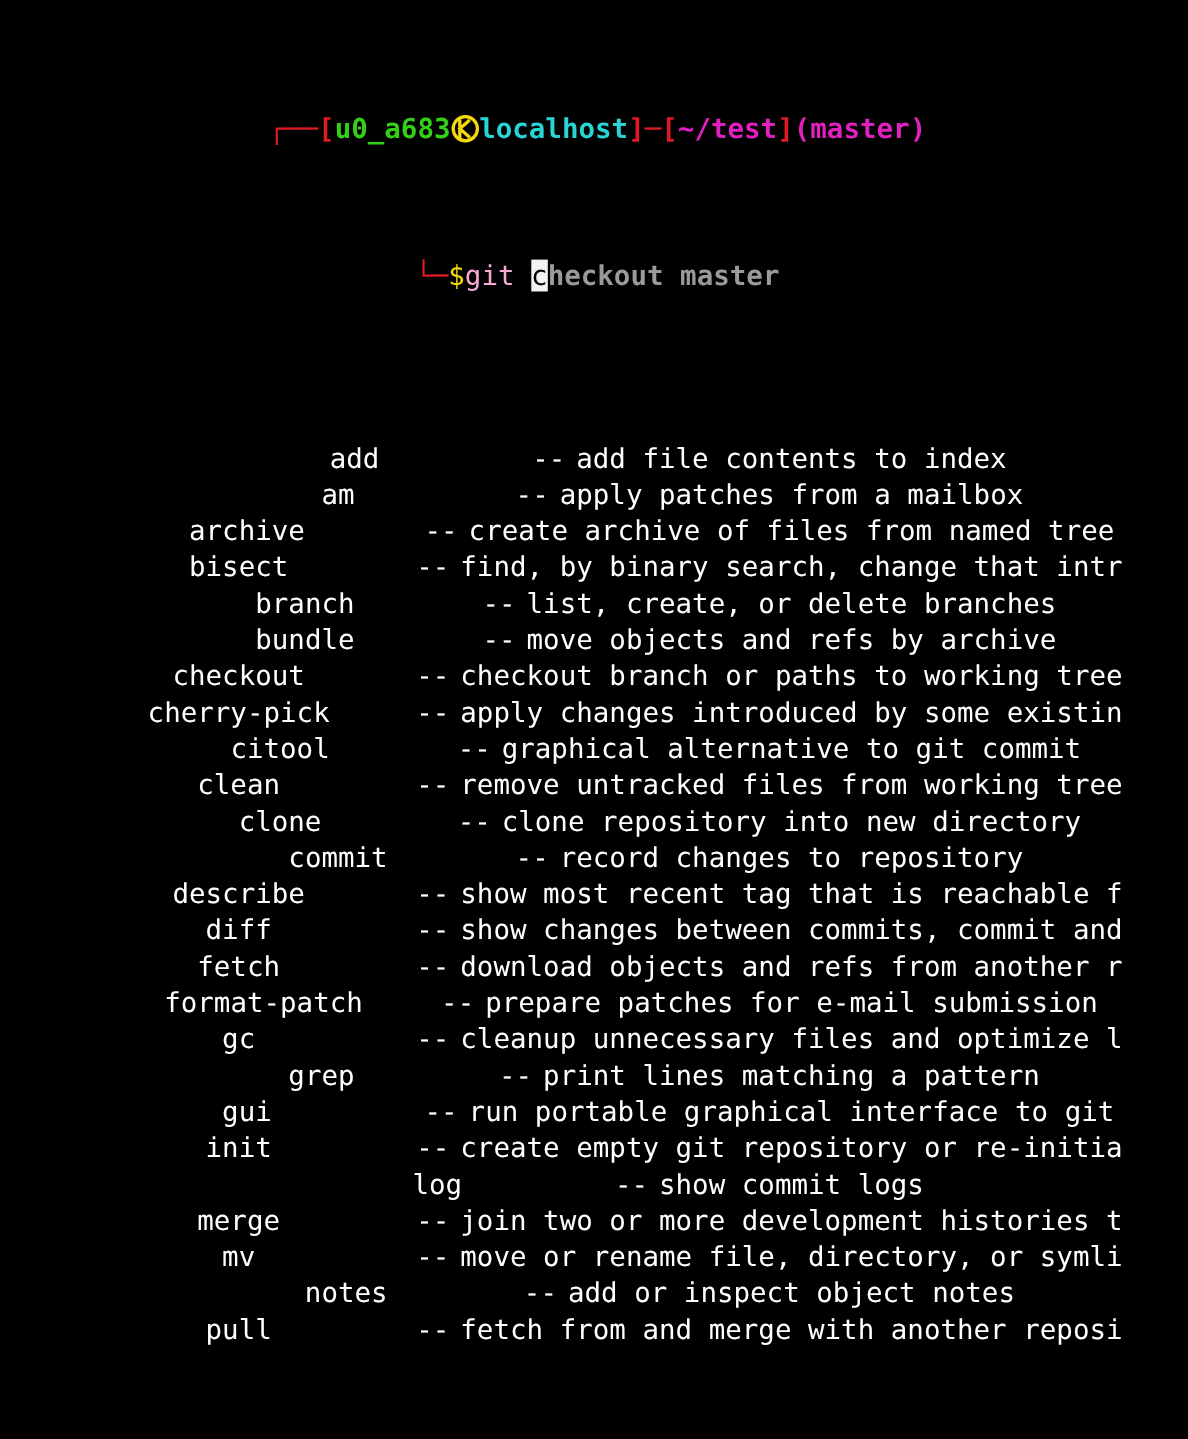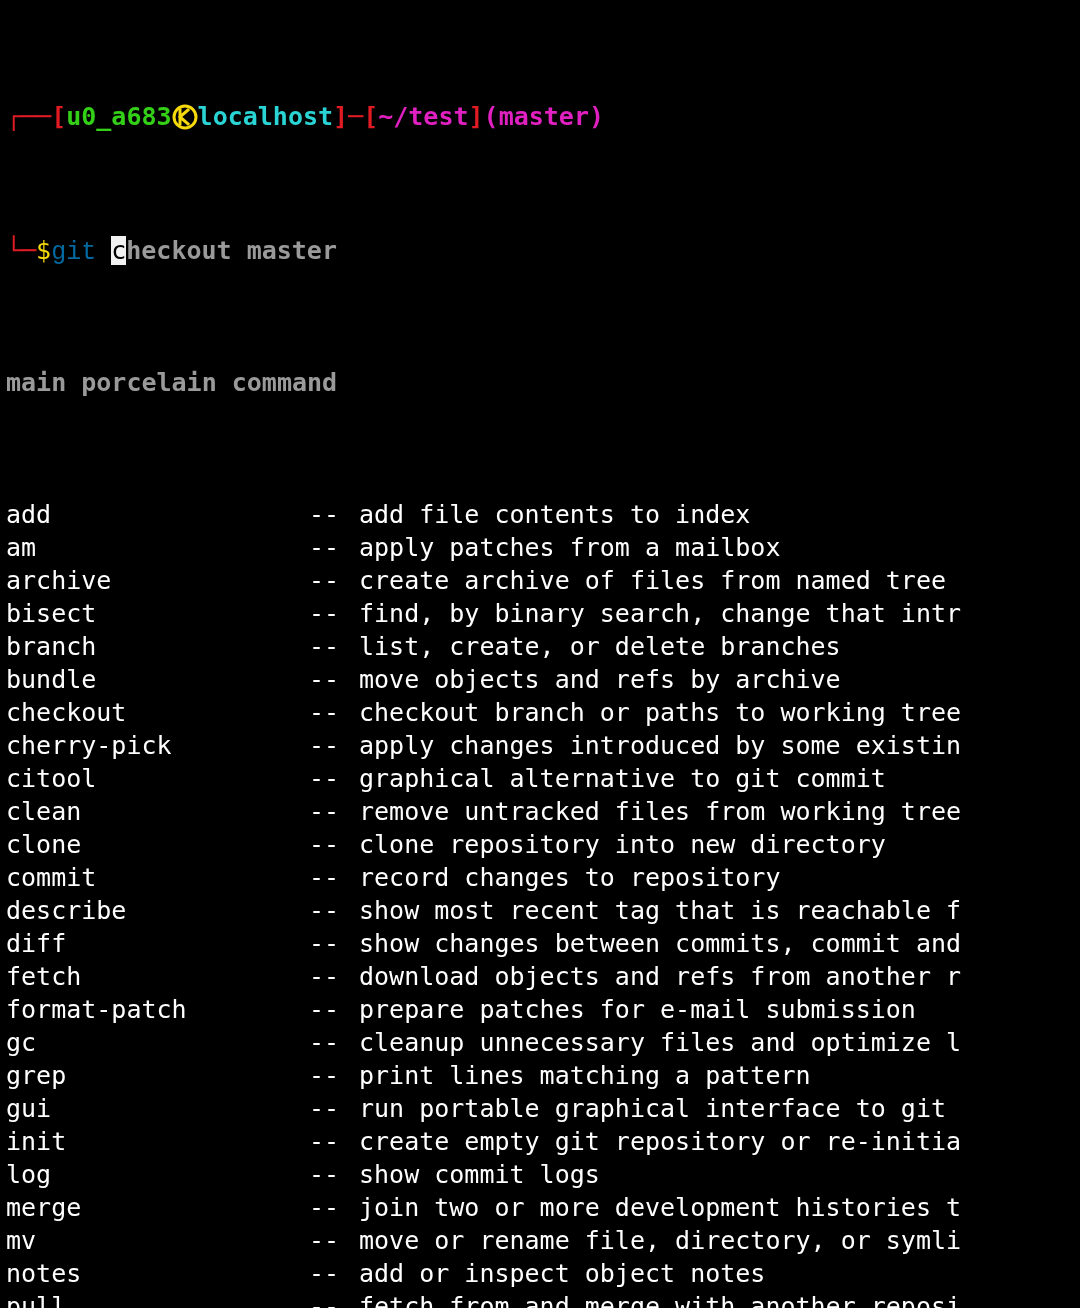--- a/index.html
+++ b/index.html
@@ -29,6 +29,7 @@
     height: 33px;
     white-space: pre;
     overflow: hidden;
+    text-align: center;
   }
   .prompt-line-1 { padding-left: 6px; height: 36px; line-height: 36px; font-weight: bold; }
   .prompt-line-2 { padding-left: 6px; height: 34px; line-height: 34px; }

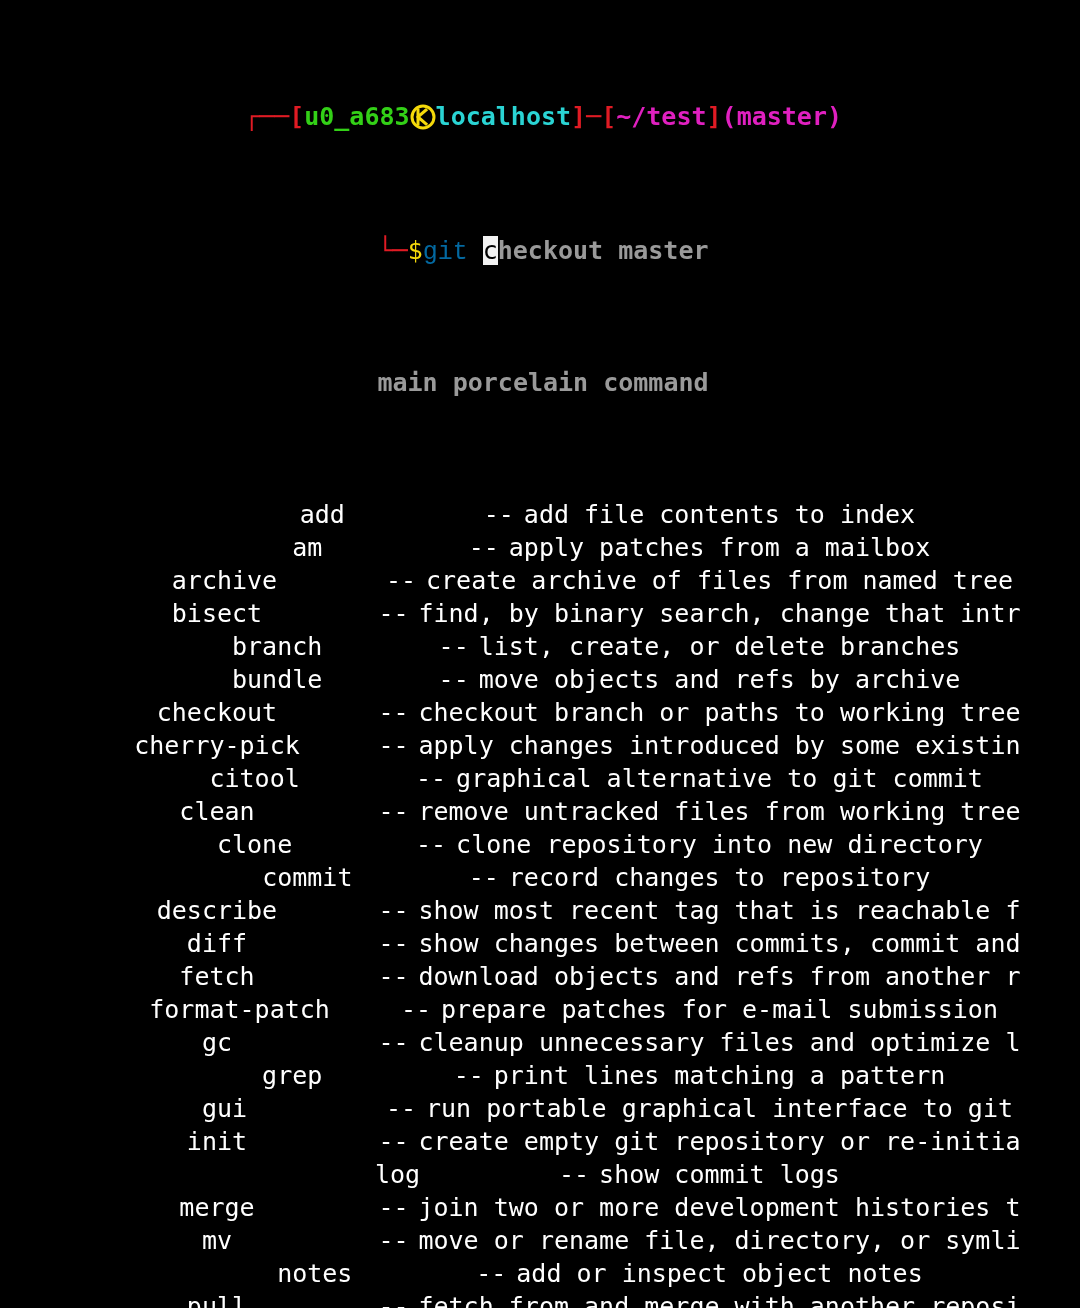--- a/index.html
+++ b/index.html
@@ -41,7 +41,7 @@
   .c-cyan   { color: #2ad4d4; }
   .c-magenta{ color: #e020c0; }
   .c-yellow { color: #f5d90a; }
-  .c-white  { color: #0369a1; font-family: Liberation Mono, monospace; }
+  .c-white  { color: #f9a8d4; }
   .c-grey   { color: #9a9a9a; font-weight: bold; }
 
   .kali-icon {

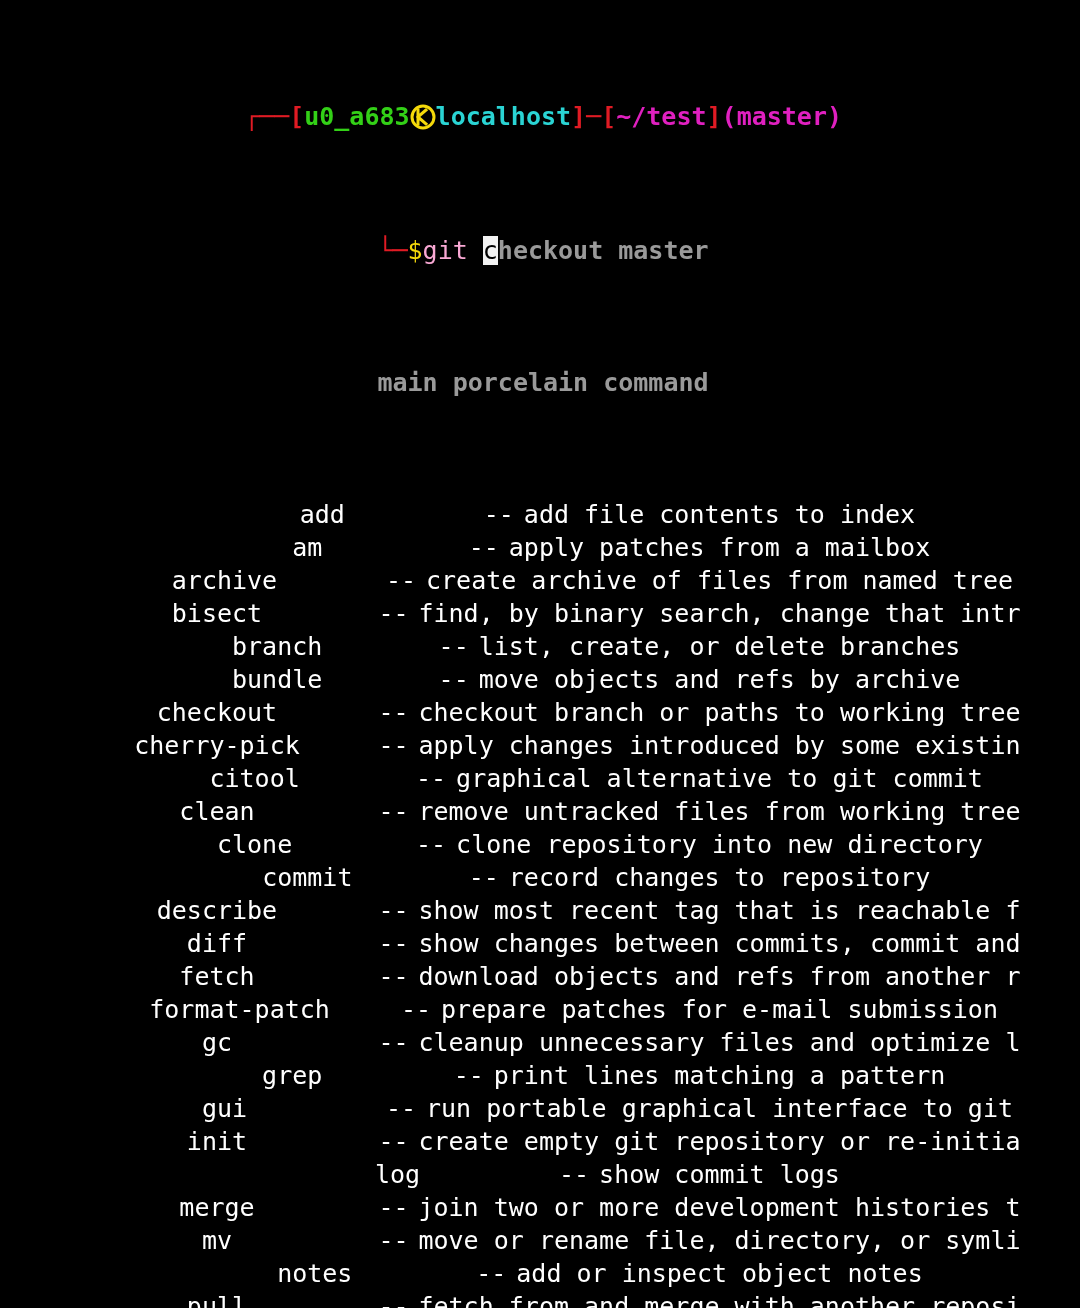--- a/index.html
+++ b/index.html
@@ -85,7 +85,6 @@
 
   <div class="line prompt-line-2"><span class="c-red">└─</span><span class="c-yellow">$</span><span class="c-white">git </span><span class="cursor">c</span><span class="c-grey">heckout master</span></div>
 
-  <div class="line hdr-line"><span class="c-grey">main porcelain command</span></div>
 
   <div id="command-list"><div class="line list-line"><span class="cmd-name">add</span><span class="cmd-sep">--</span><span class="cmd-desc">add file contents to index</span></div><div class="line list-line"><span class="cmd-name">am</span><span class="cmd-sep">--</span><span class="cmd-desc">apply patches from a mailbox</span></div><div class="line list-line"><span class="cmd-name">archive</span><span class="cmd-sep">--</span><span class="cmd-desc">create archive of files from named tree</span></div><div class="line list-line"><span class="cmd-name">bisect</span><span class="cmd-sep">--</span><span class="cmd-desc">find, by binary search, change that intr</span></div><div class="line list-line"><span class="cmd-name">branch</span><span class="cmd-sep">--</span><span class="cmd-desc">list, create, or delete branches</span></div><div class="line list-line"><span class="cmd-name">bundle</span><span class="cmd-sep">--</span><span class="cmd-desc">move objects and refs by archive</span></div><div class="line list-line"><span class="cmd-name">checkout</span><span class="cmd-sep">--</span><span class="cmd-desc">checkout branch or paths to working tree</span></div><div class="line list-line"><span class="cmd-name">cherry-pick</span><span class="cmd-sep">--</span><span class="cmd-desc">apply changes introduced by some existin</span></div><div class="line list-line"><span class="cmd-name">citool</span><span class="cmd-sep">--</span><span class="cmd-desc">graphical alternative to git commit</span></div><div class="line list-line"><span class="cmd-name">clean</span><span class="cmd-sep">--</span><span class="cmd-desc">remove untracked files from working tree</span></div><div class="line list-line"><span class="cmd-name">clone</span><span class="cmd-sep">--</span><span class="cmd-desc">clone repository into new directory</span></div><div class="line list-line"><span class="cmd-name">commit</span><span class="cmd-sep">--</span><span class="cmd-desc">record changes to repository</span></div><div class="line list-line"><span class="cmd-name">describe</span><span class="cmd-sep">--</span><span class="cmd-desc">show most recent tag that is reachable f</span></div><div class="line list-line"><span class="cmd-name">diff</span><span class="cmd-sep">--</span><span class="cmd-desc">show changes between commits, commit and</span></div><div class="line list-line"><span class="cmd-name">fetch</span><span class="cmd-sep">--</span><span class="cmd-desc">download objects and refs from another r</span></div><div class="line list-line"><span class="cmd-name">format-patch</span><span class="cmd-sep">--</span><span class="cmd-desc">prepare patches for e-mail submission</span></div><div class="line list-line"><span class="cmd-name">gc</span><span class="cmd-sep">--</span><span class="cmd-desc">cleanup unnecessary files and optimize l</span></div><div class="line list-line"><span class="cmd-name">grep</span><span class="cmd-sep">--</span><span class="cmd-desc">print lines matching a pattern</span></div><div class="line list-line"><span class="cmd-name">gui</span><span class="cmd-sep">--</span><span class="cmd-desc">run portable graphical interface to git</span></div><div class="line list-line"><span class="cmd-name">init</span><span class="cmd-sep">--</span><span class="cmd-desc">create empty git repository or re-initia</span></div><div class="line list-line"><span class="cmd-name">log</span><span class="cmd-sep">--</span><span class="cmd-desc">show commit logs</span></div><div class="line list-line"><span class="cmd-name">merge</span><span class="cmd-sep">--</span><span class="cmd-desc">join two or more development histories t</span></div><div class="line list-line"><span class="cmd-name">mv</span><span class="cmd-sep">--</span><span class="cmd-desc">move or rename file, directory, or symli</span></div><div class="line list-line"><span class="cmd-name">notes</span><span class="cmd-sep">--</span><span class="cmd-desc">add or inspect object notes</span></div><div class="line list-line"><span class="cmd-name">pull</span><span class="cmd-sep">--</span><span class="cmd-desc">fetch from and merge with another reposi</span></div></div>
 

